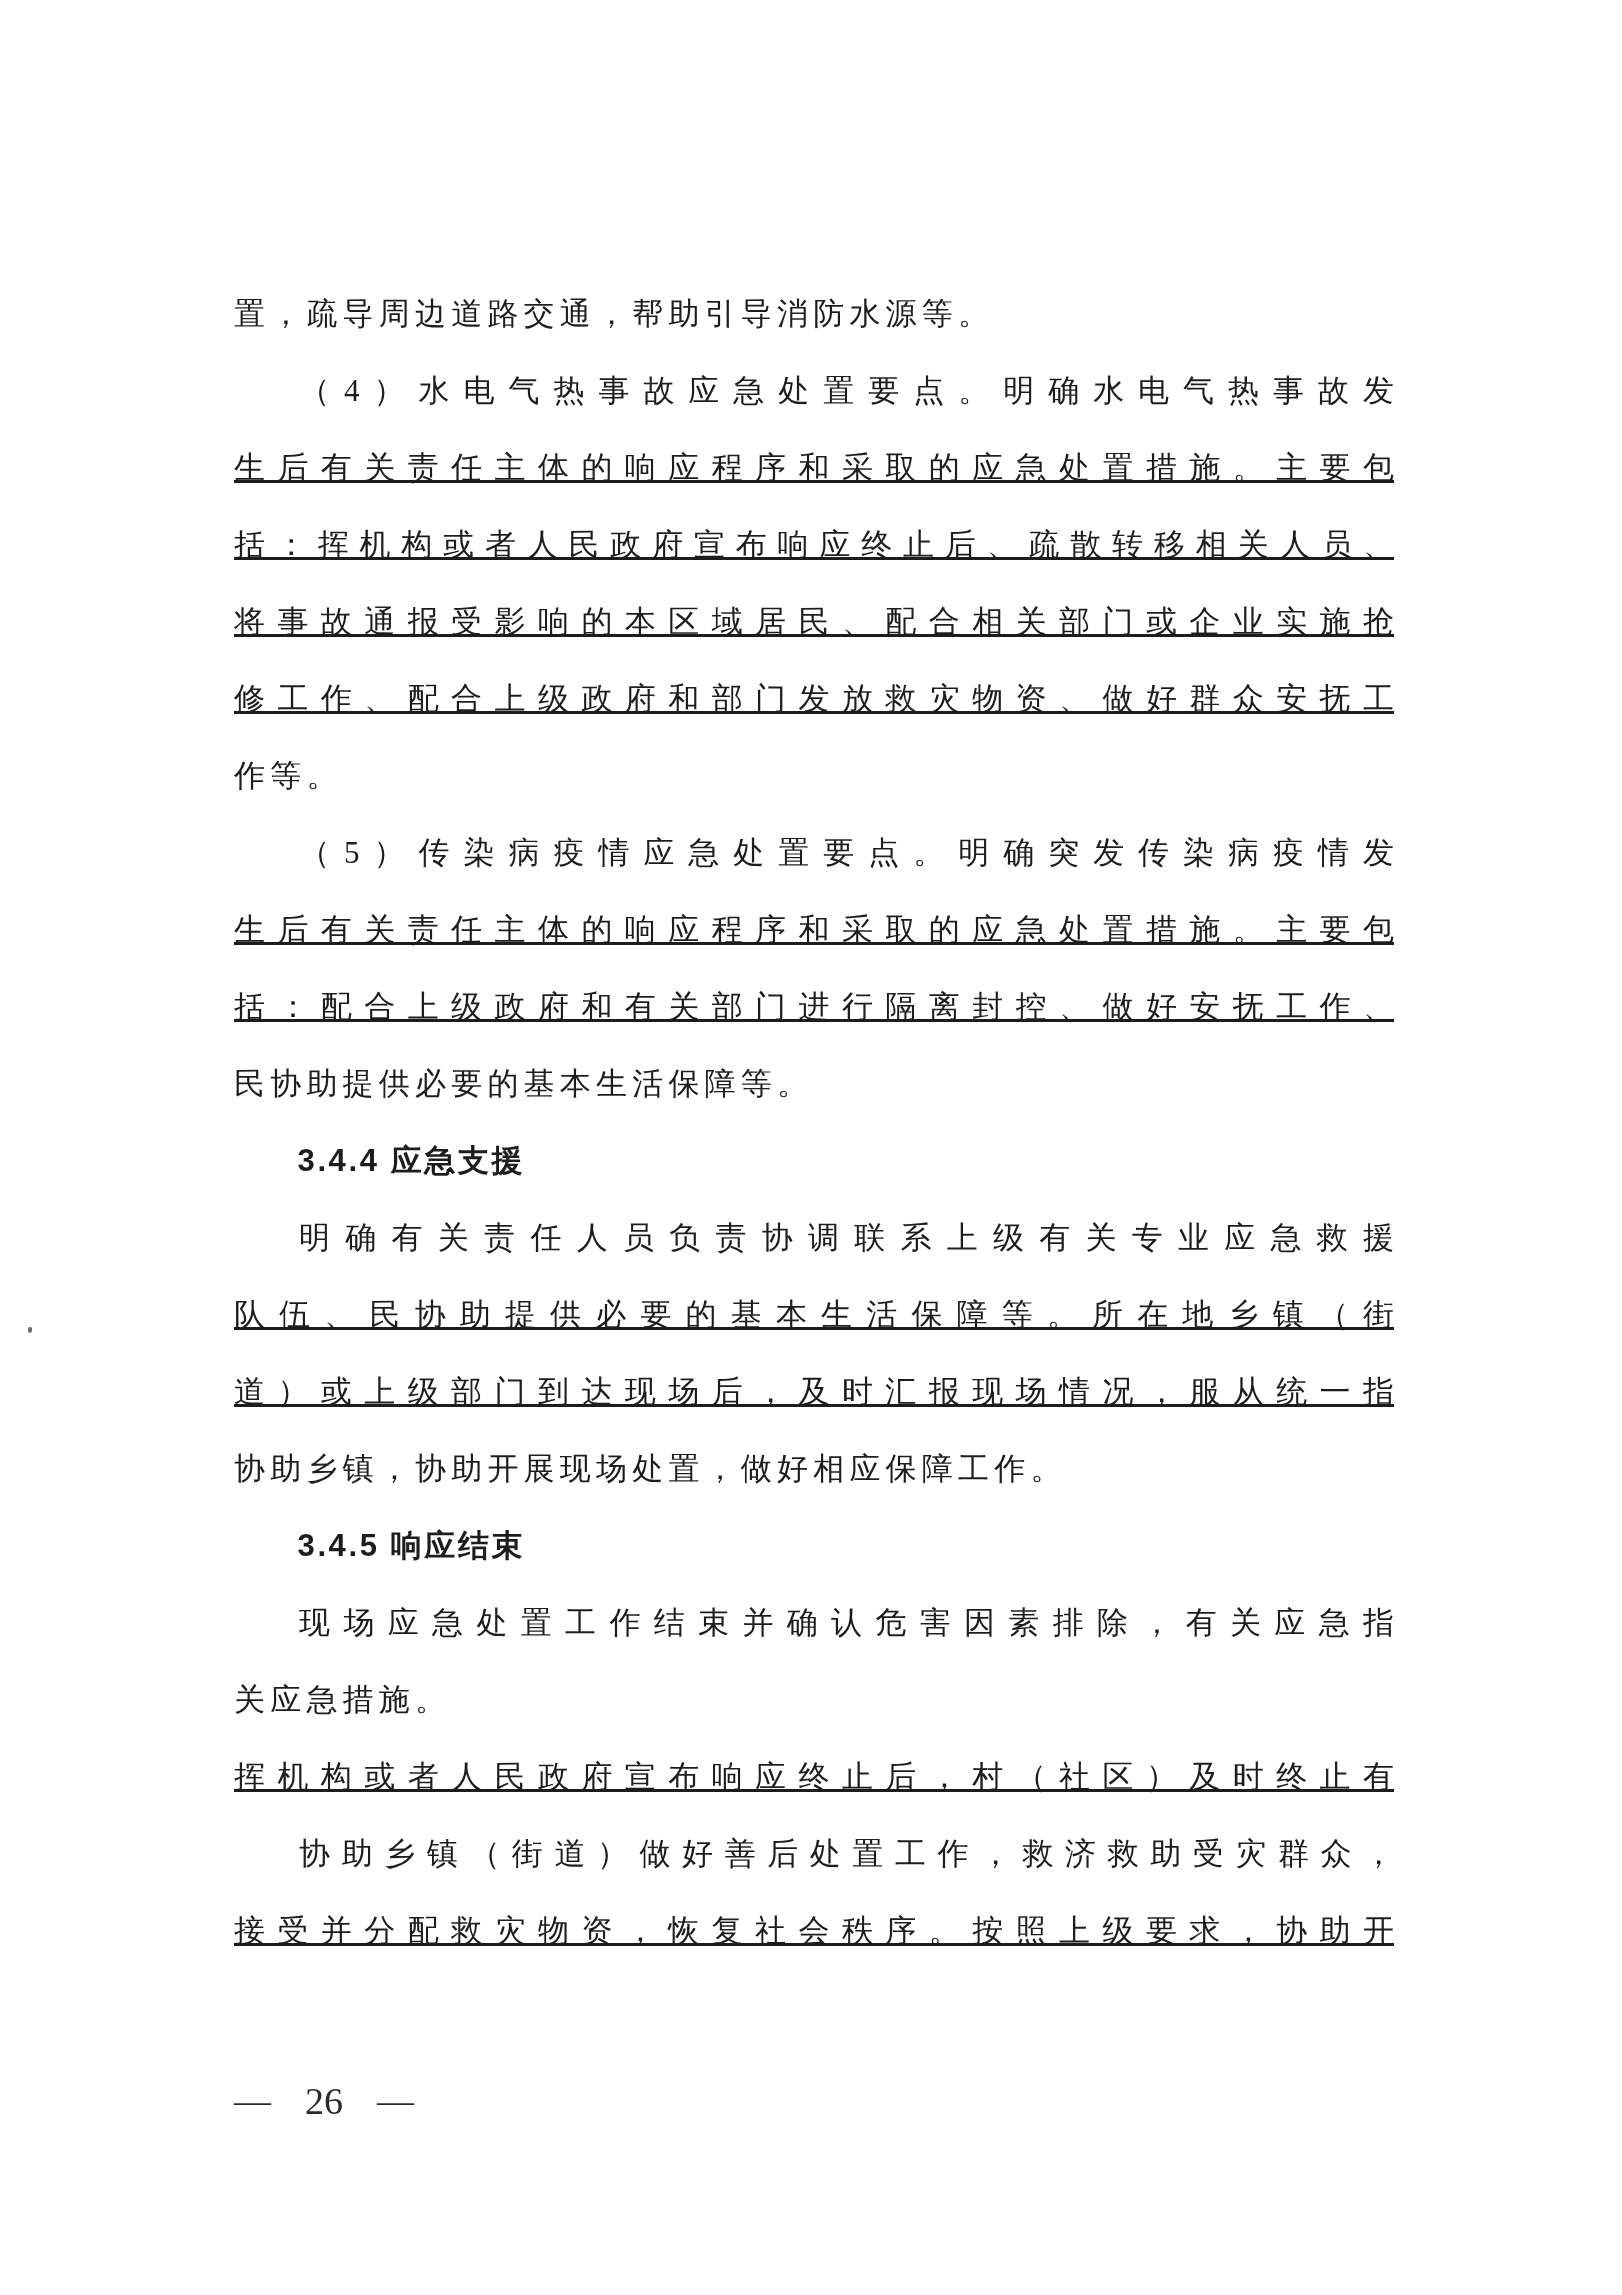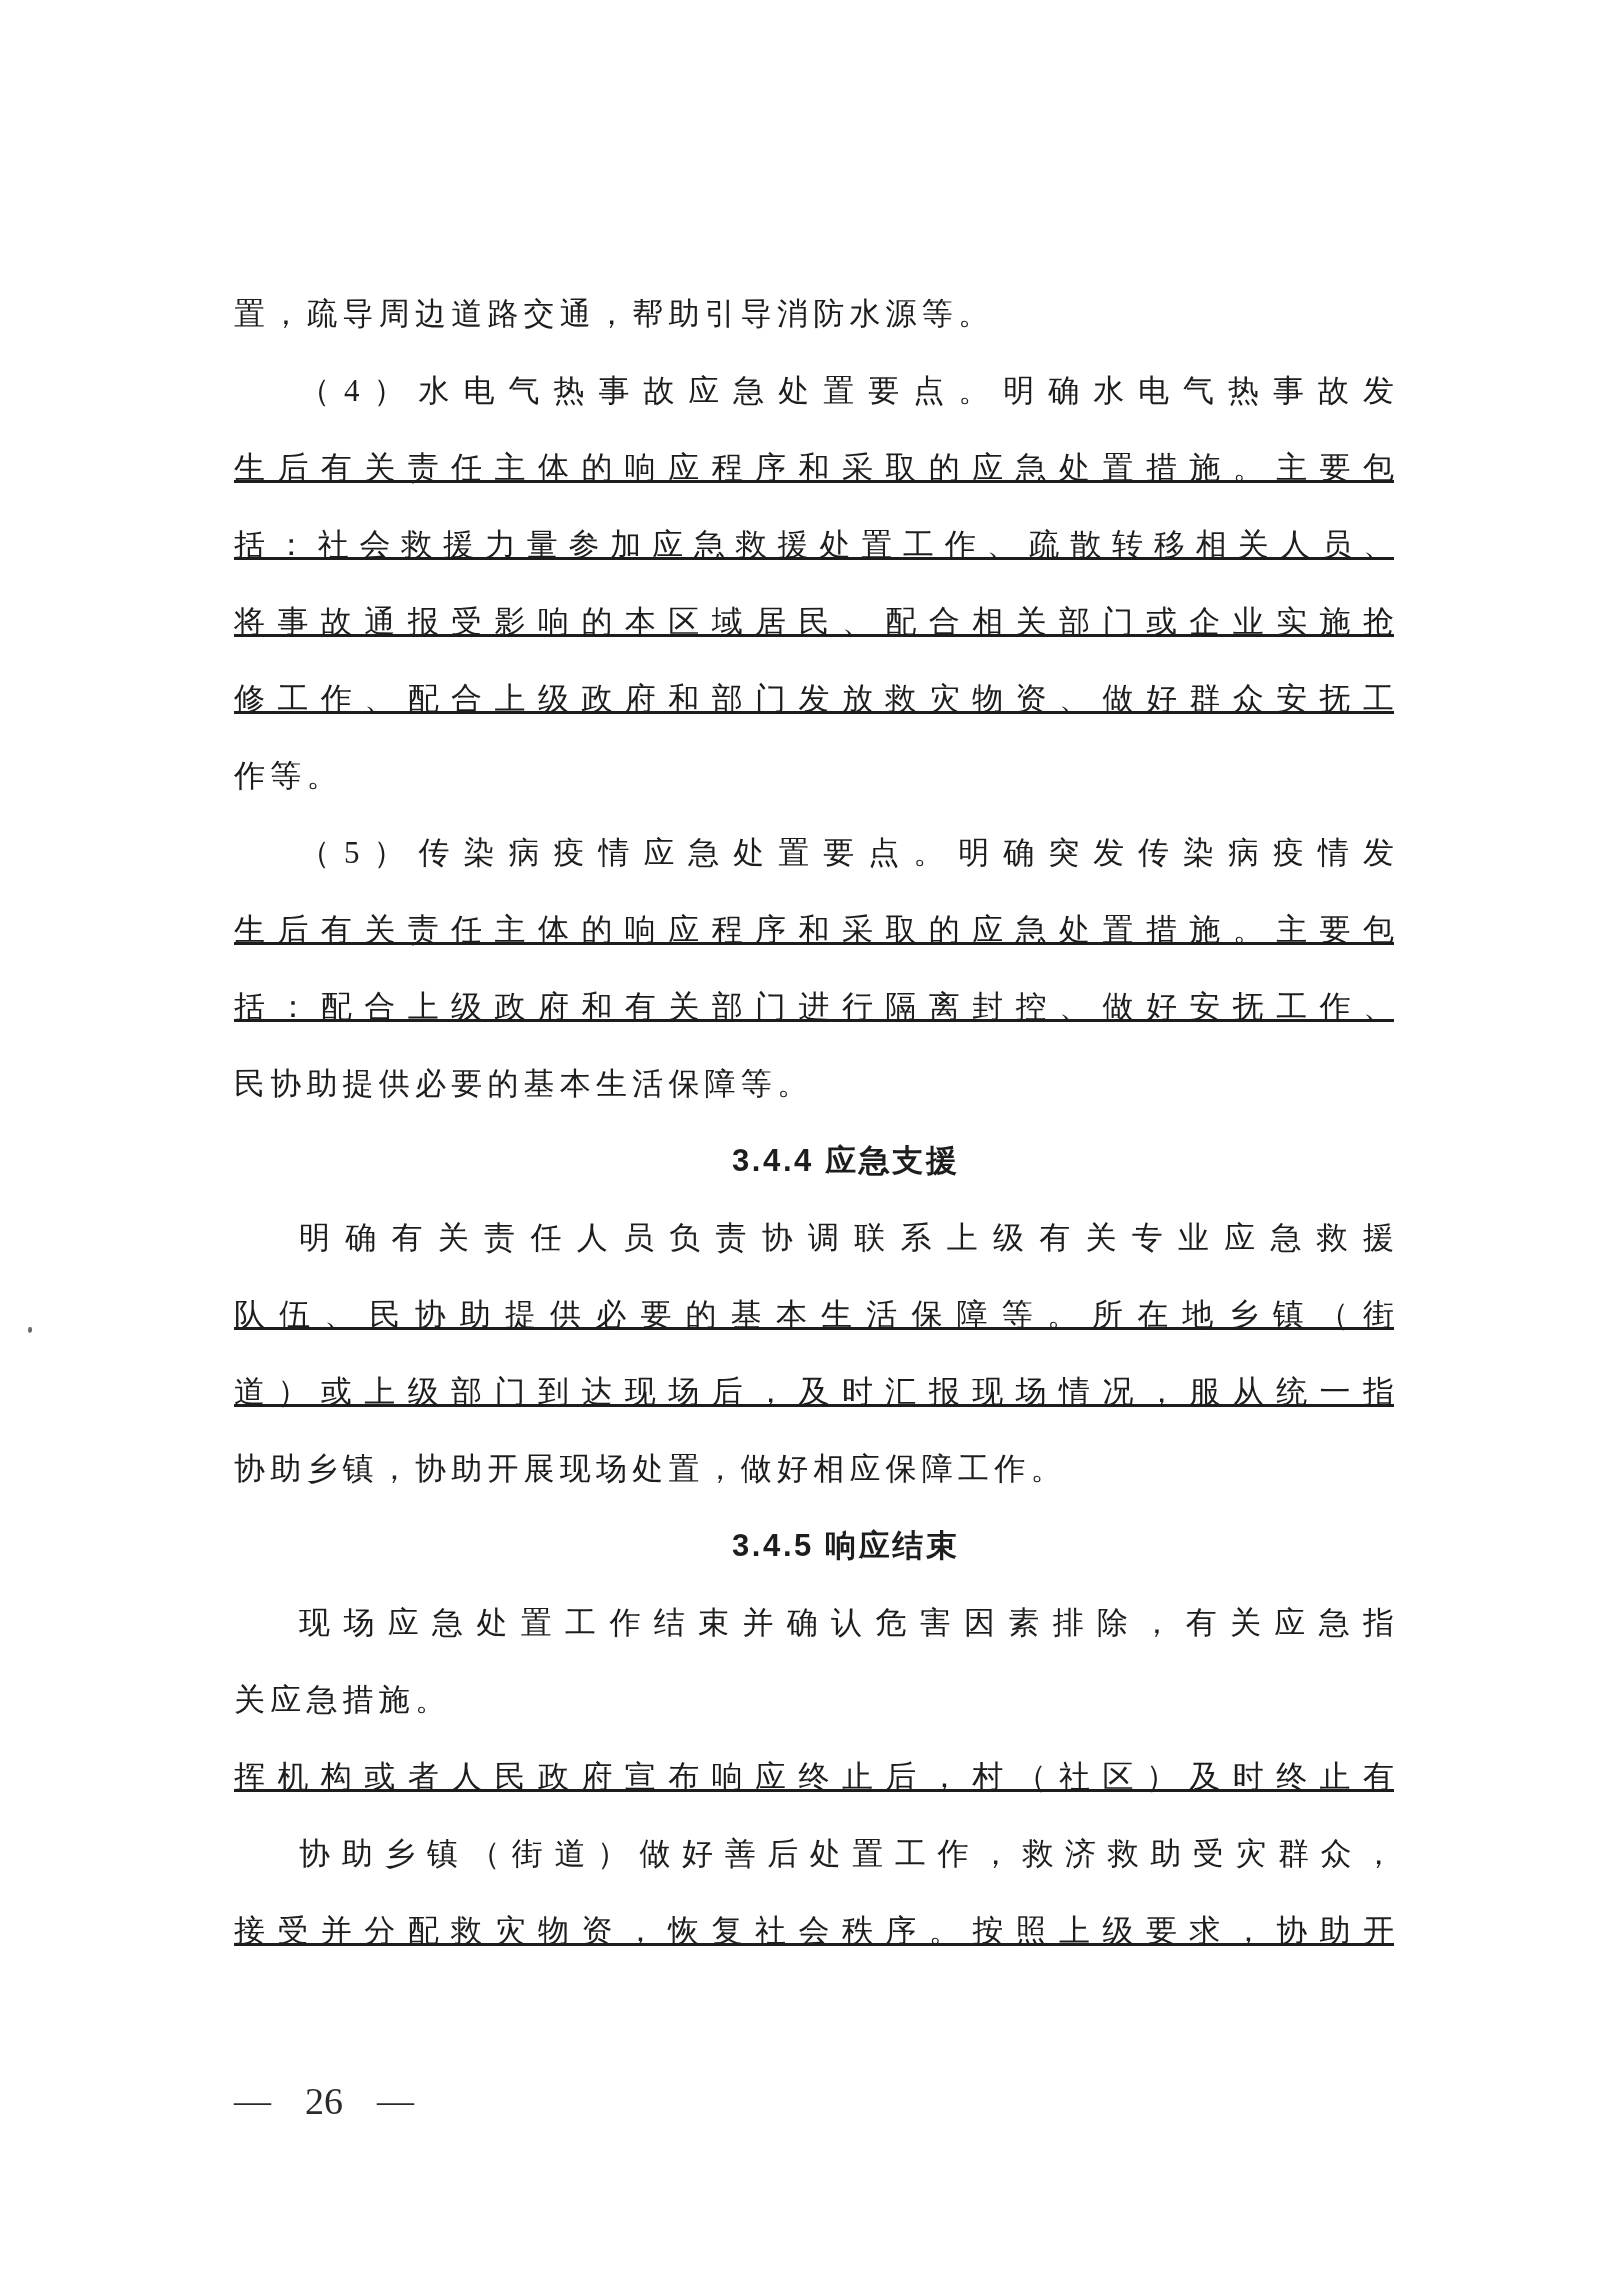--- a/index.html
+++ b/index.html
@@ -97,7 +97,7 @@
       <div class="line end">置，疏导周边道路交通，帮助引导消防水源等。</div>
       <div class="line indent-full">（4）水电气热事故应急处置要点。明确水电气热事故发</div>
       <div class="line full">生后有关责任主体的响应程序和采取的应急处置措施。主要包</div>
-      <div class="line full">括：社会救援力量参加应急救援处置工作、疏散转移相关人员、</div>
+      <div class="line full">括：挥机构或者人民政府宣布响应终止后、疏散转移相关人员、</div>
       <div class="line full">将事故通报受影响的本区域居民、配合相关部门或企业实施抢</div>
       <div class="line full">修工作、配合上级政府和部门发放救灾物资、做好群众安抚工</div>
       <div class="line end">作等。</div>

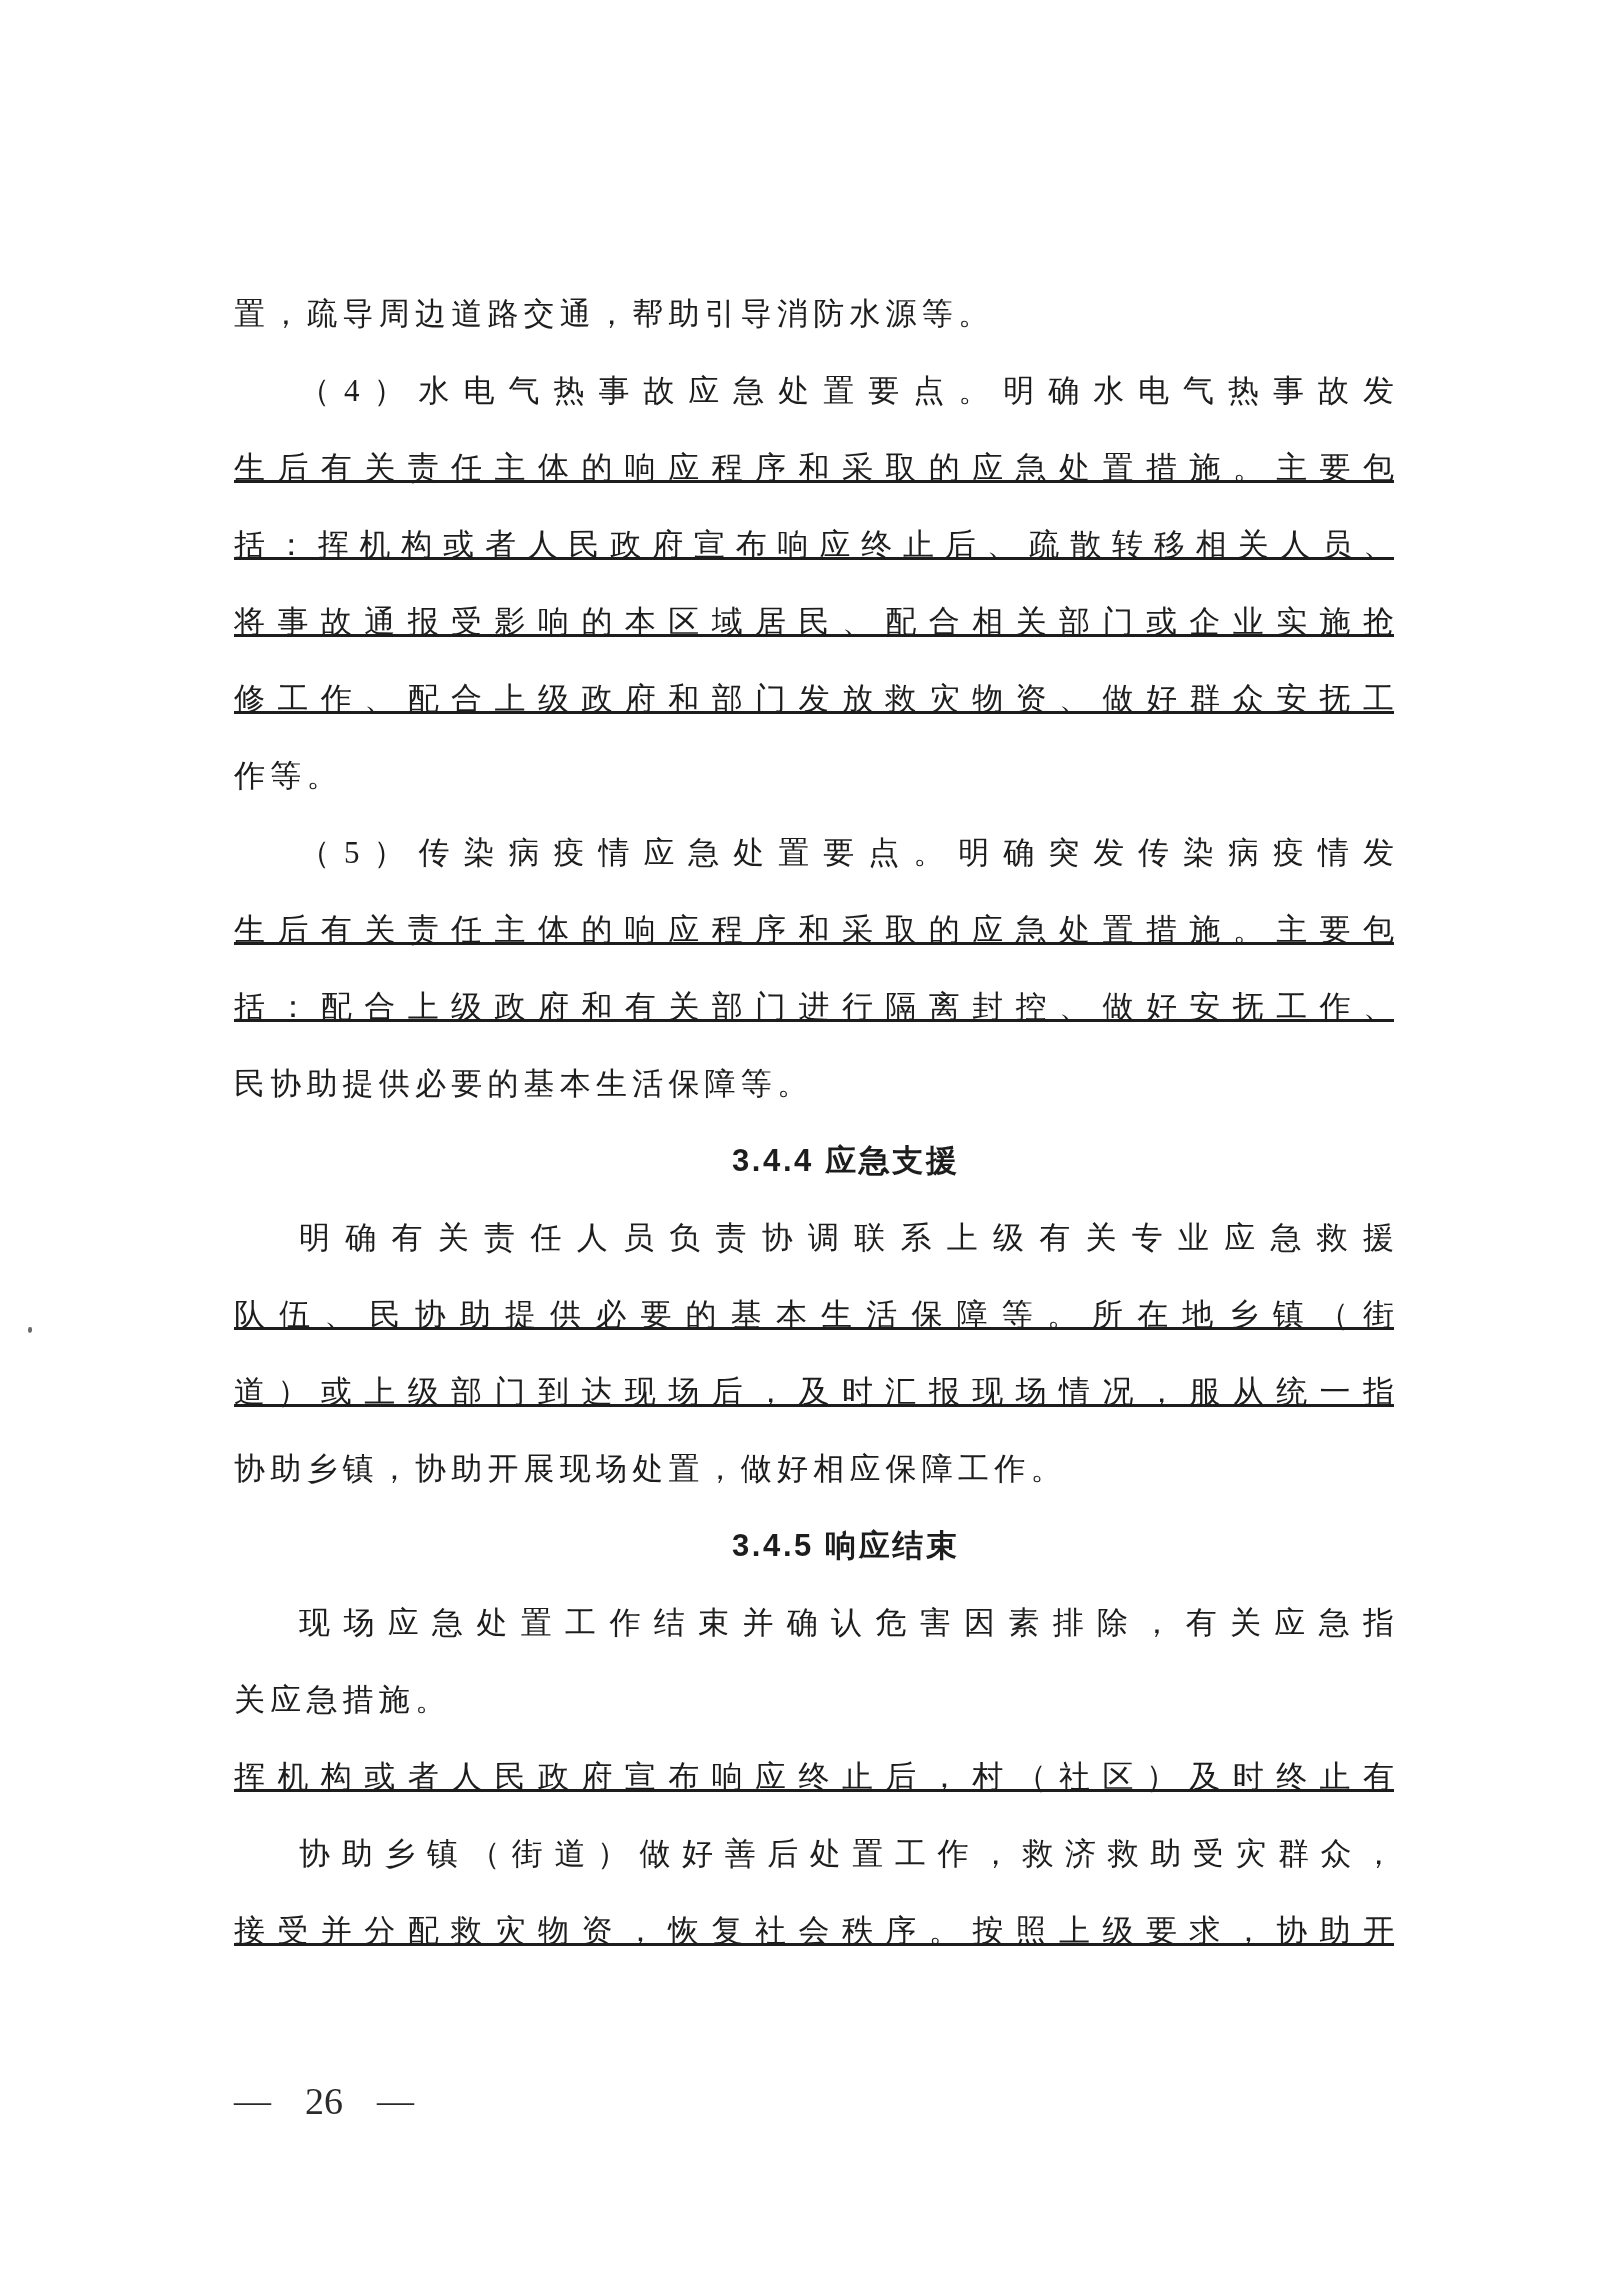--- a/index.html
+++ b/index.html
@@ -53,7 +53,7 @@
     font-family: "Liberation Sans", "DejaVu Sans", sans-serif;
     font-weight: bold;
     text-indent: 2.05em;
-    text-align: center;
+    text-align: left;
     letter-spacing: 2.6px;
     white-space: nowrap;
   }

